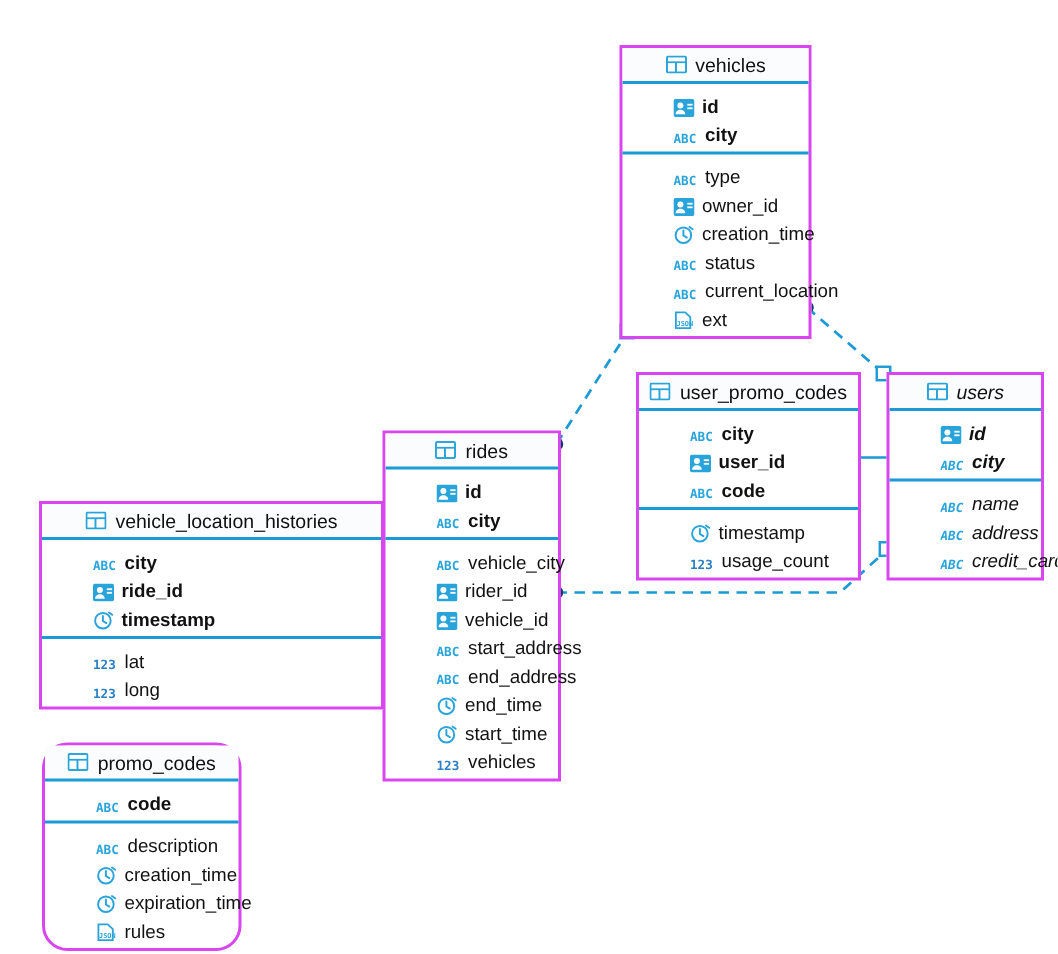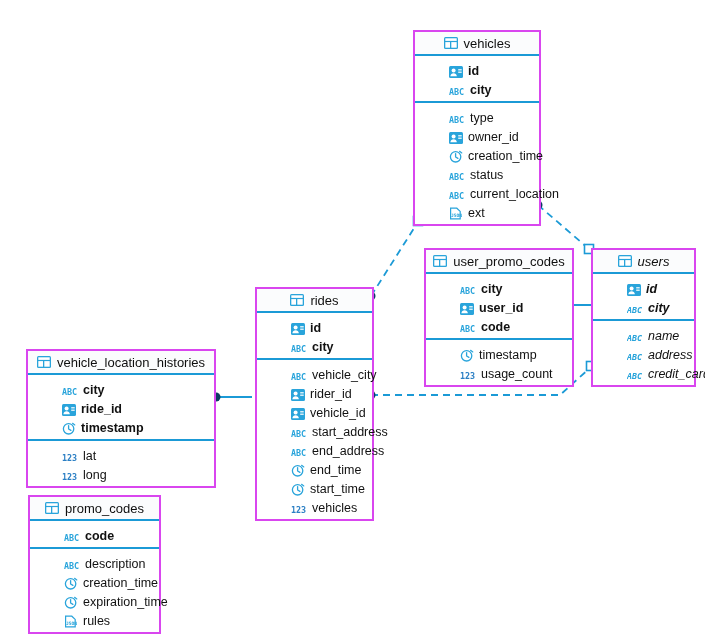--- a/index.html
+++ b/index.html
@@ -416,7 +416,7 @@
     </div>
   </div>
 
-  <div class="table" style="left:26px;top:349px;width:190px;">
+  <div class="table" style="left:26px;top:334px;width:230px;">
     <div class="t-head">
       <span class="ic">
           <svg width="14" height="12" viewBox="0 0 14 12">

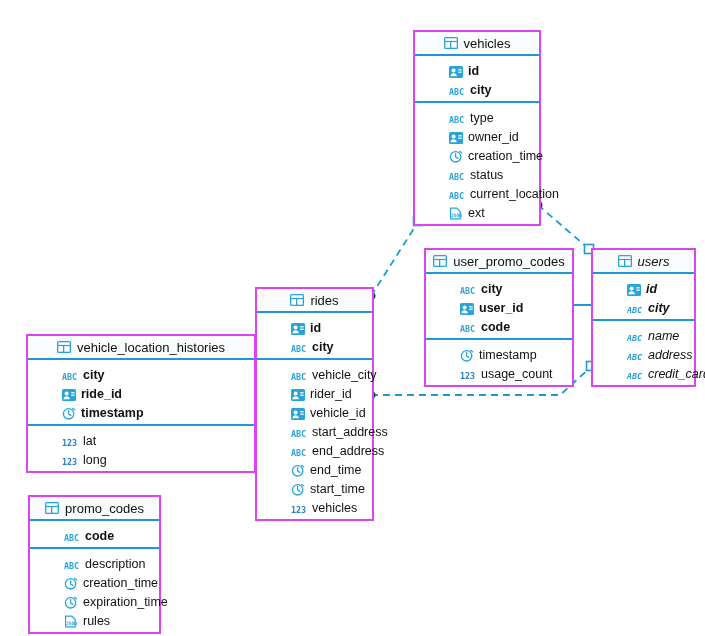--- a/index.html
+++ b/index.html
@@ -480,7 +480,7 @@
     </div>
   </div>
 
-  <div class="table" style="left:28px;top:495px;width:133px;">
+  <div class="table" style="left:28px;top:495px;width:133px;border-radius:17px;">
     <div class="t-head">
       <span class="ic">
           <svg width="14" height="12" viewBox="0 0 14 12">

